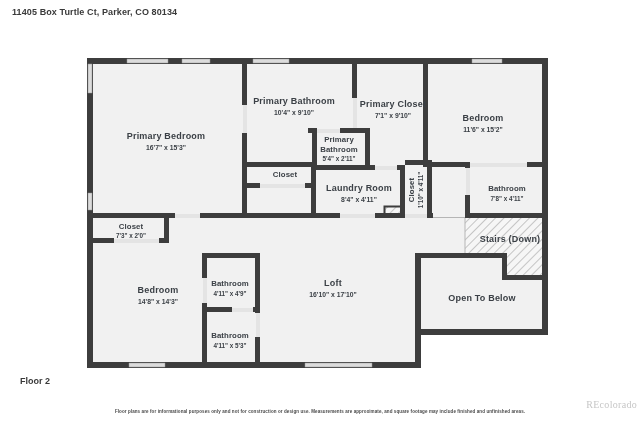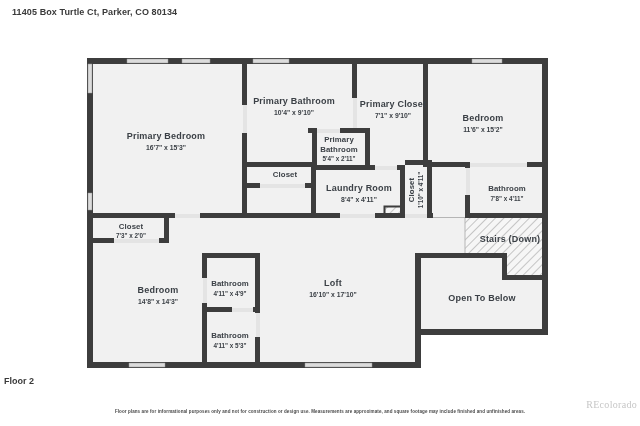--- a/index.html
+++ b/index.html
@@ -10,7 +10,7 @@
   .page{position:relative;width:640px;height:426px;background:#fff;overflow:hidden;
         font-family:"Liberation Sans",sans-serif;}
   .title{position:absolute;left:12px;top:7px;font-size:9px;font-weight:700;color:#3a3a3a;letter-spacing:.1px;}
-  .floor-label{position:absolute;left:4px;top:376px;font-size:9px;font-weight:700;color:#3a3a3a;}
+  .floor-label{position:absolute;left:20px;top:376px;font-size:9px;font-weight:700;color:#3a3a3a;}
   .disclaimer{position:absolute;left:0;right:0;top:409px;text-align:center;font-size:4.5px;
               font-weight:600;color:#4a4a4a;letter-spacing:.1px;}
   .watermark{position:absolute;right:3px;top:399px;font-size:10px;color:var(--watermark-text);letter-spacing:.3px;font-family:Liberation Serif, serif;}

